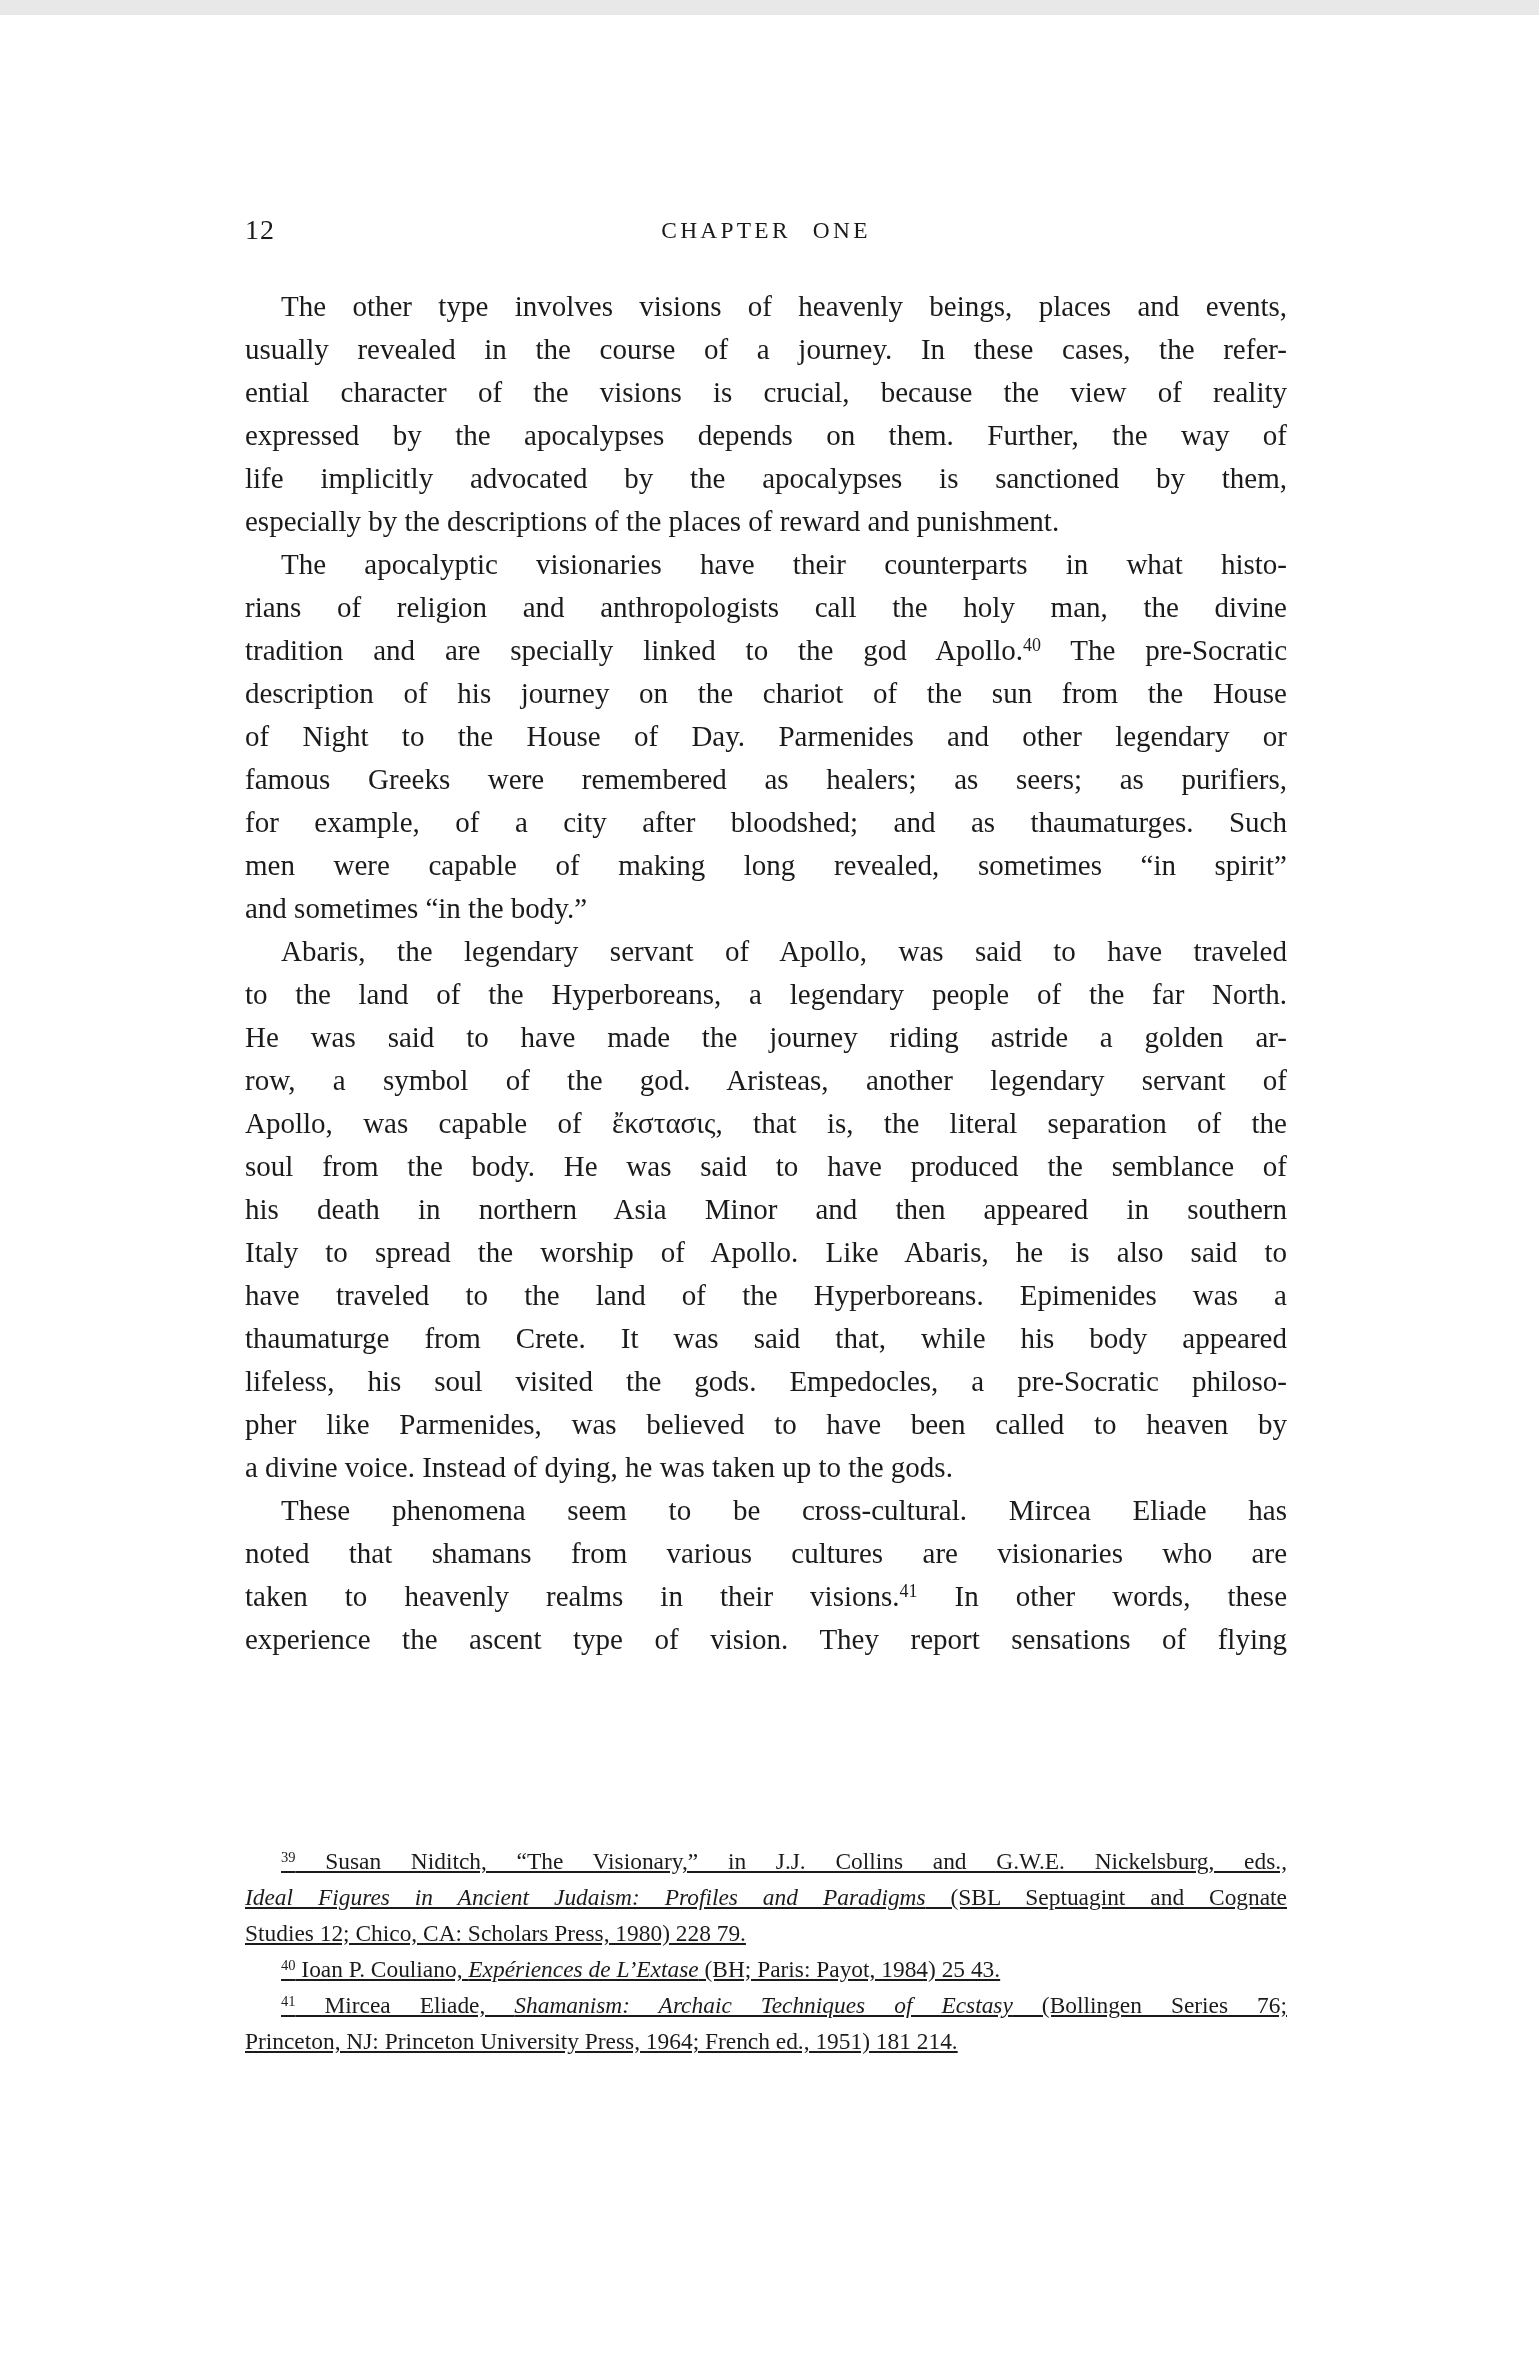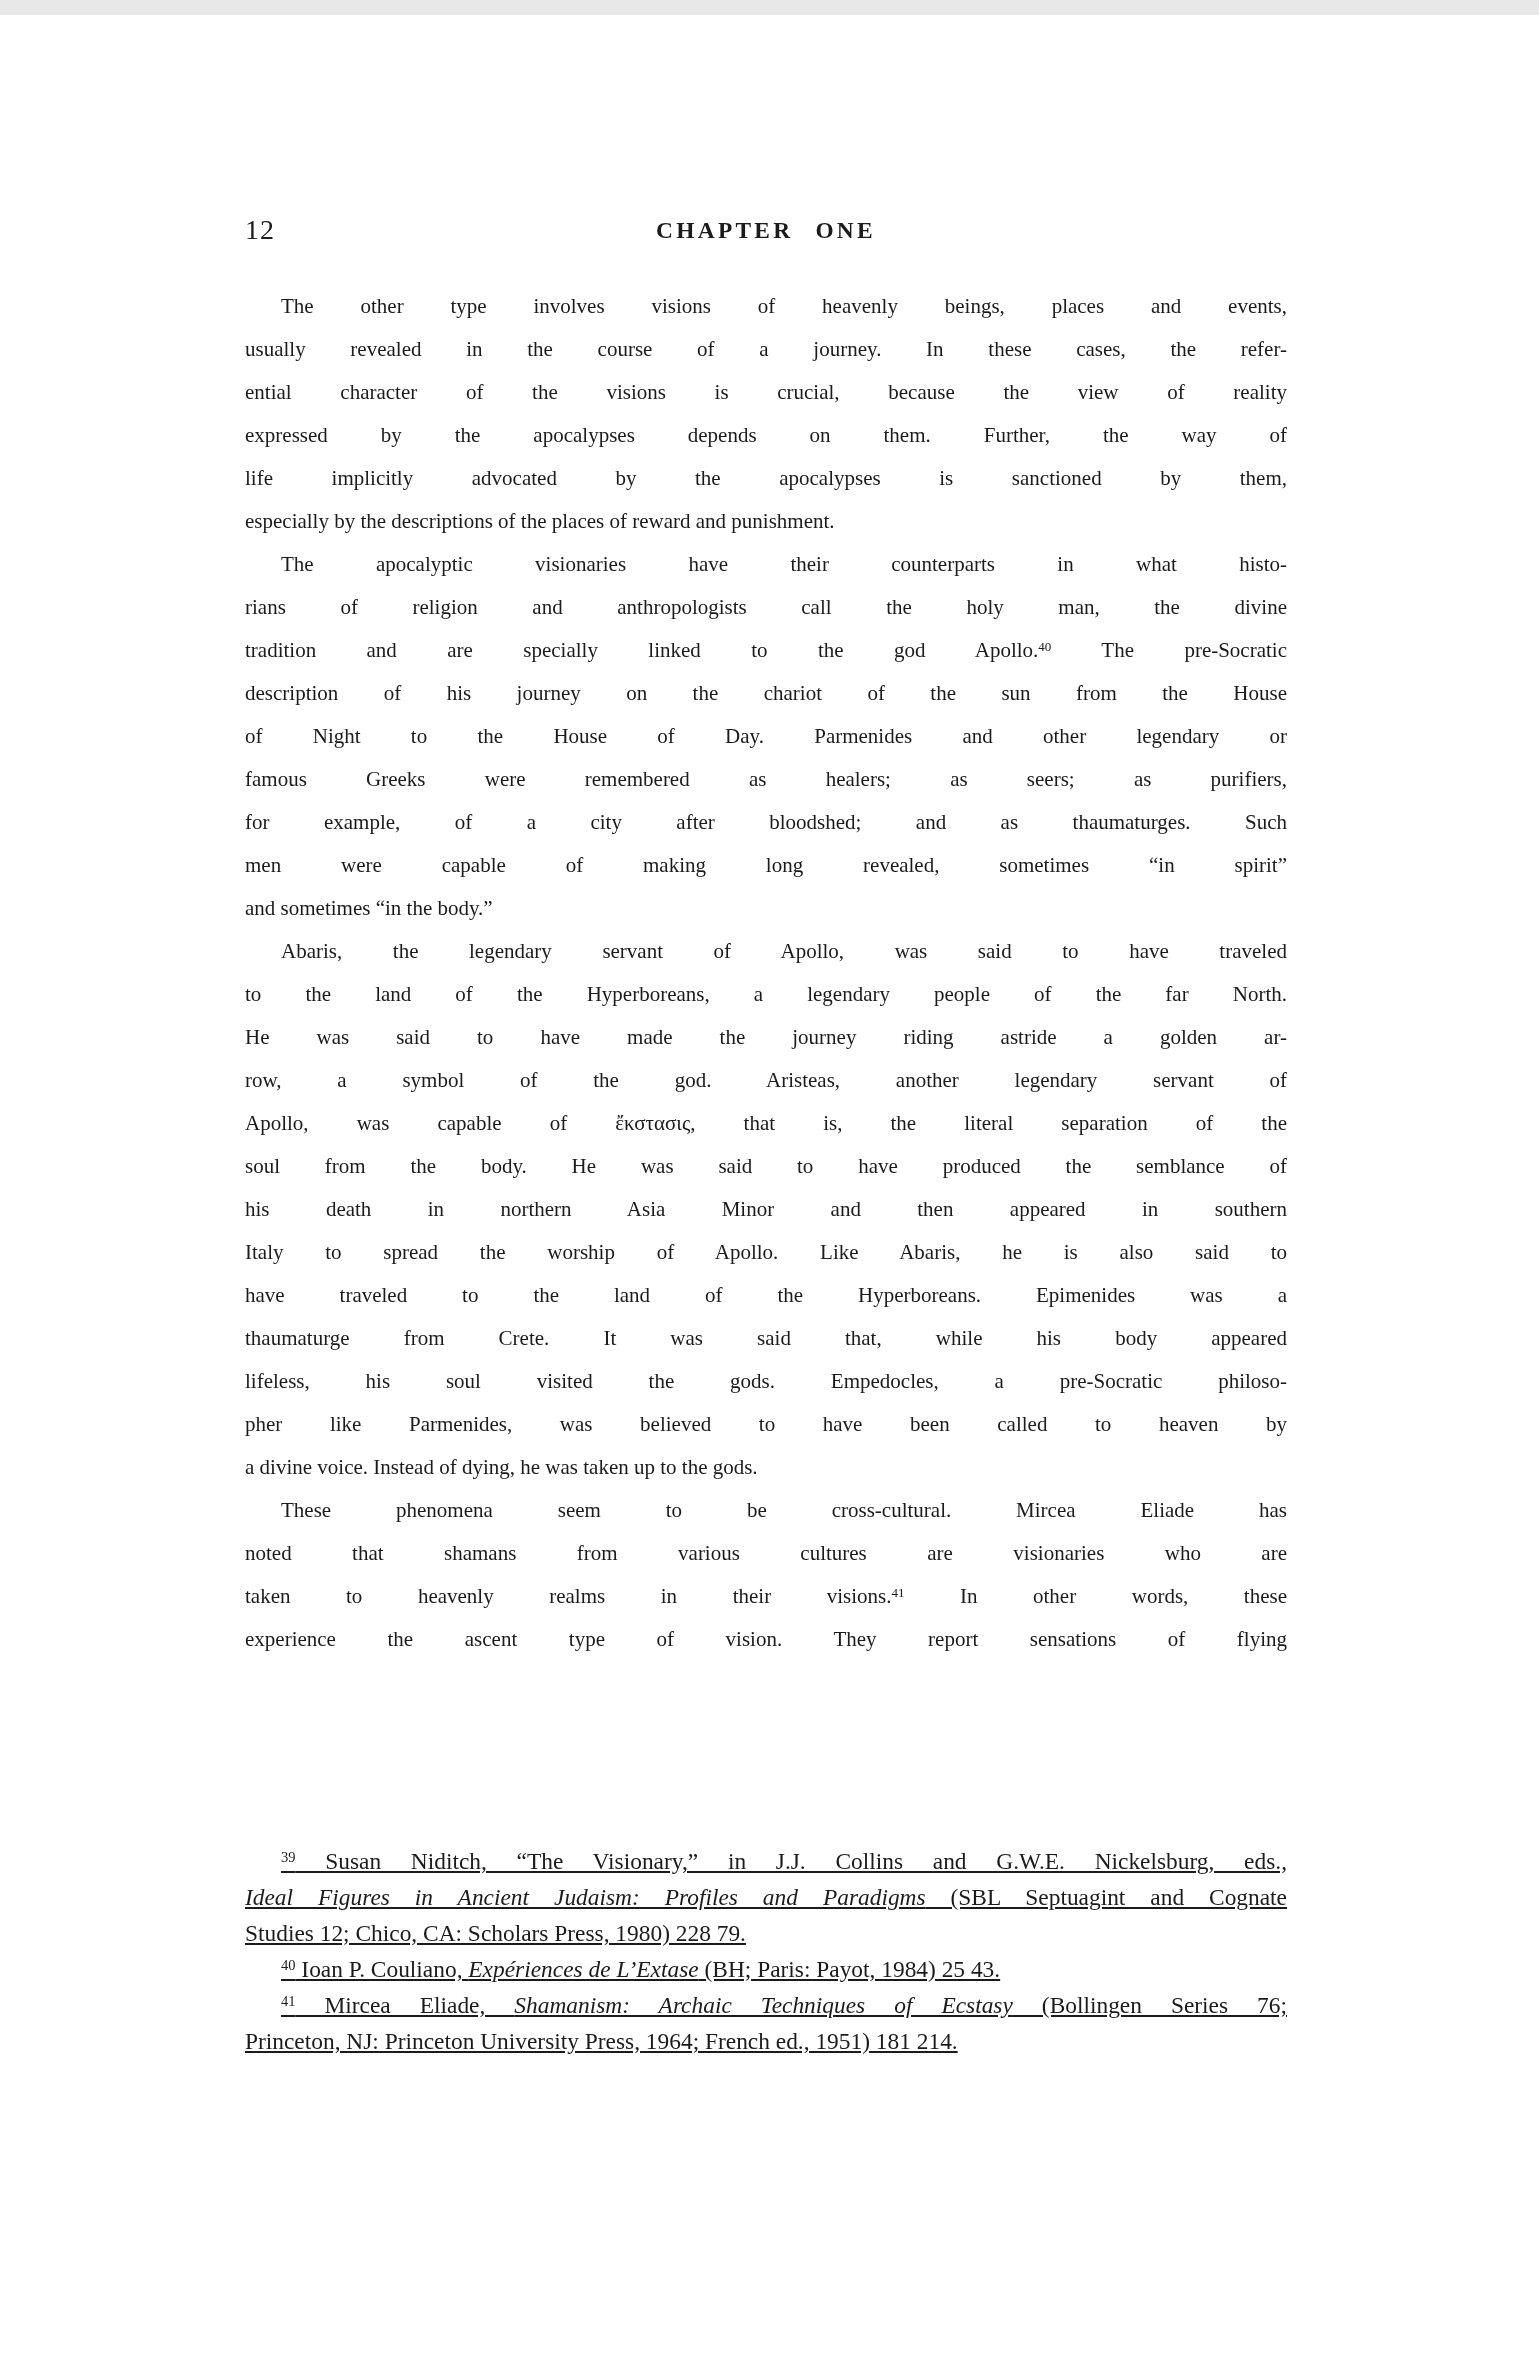--- a/index.html
+++ b/index.html
@@ -37,7 +37,6 @@
     font-size: 23.4px;
     letter-spacing: 0.14em;
     word-spacing: 0.55em;
-    font-weight: bold;
   }
   
   .body-text {

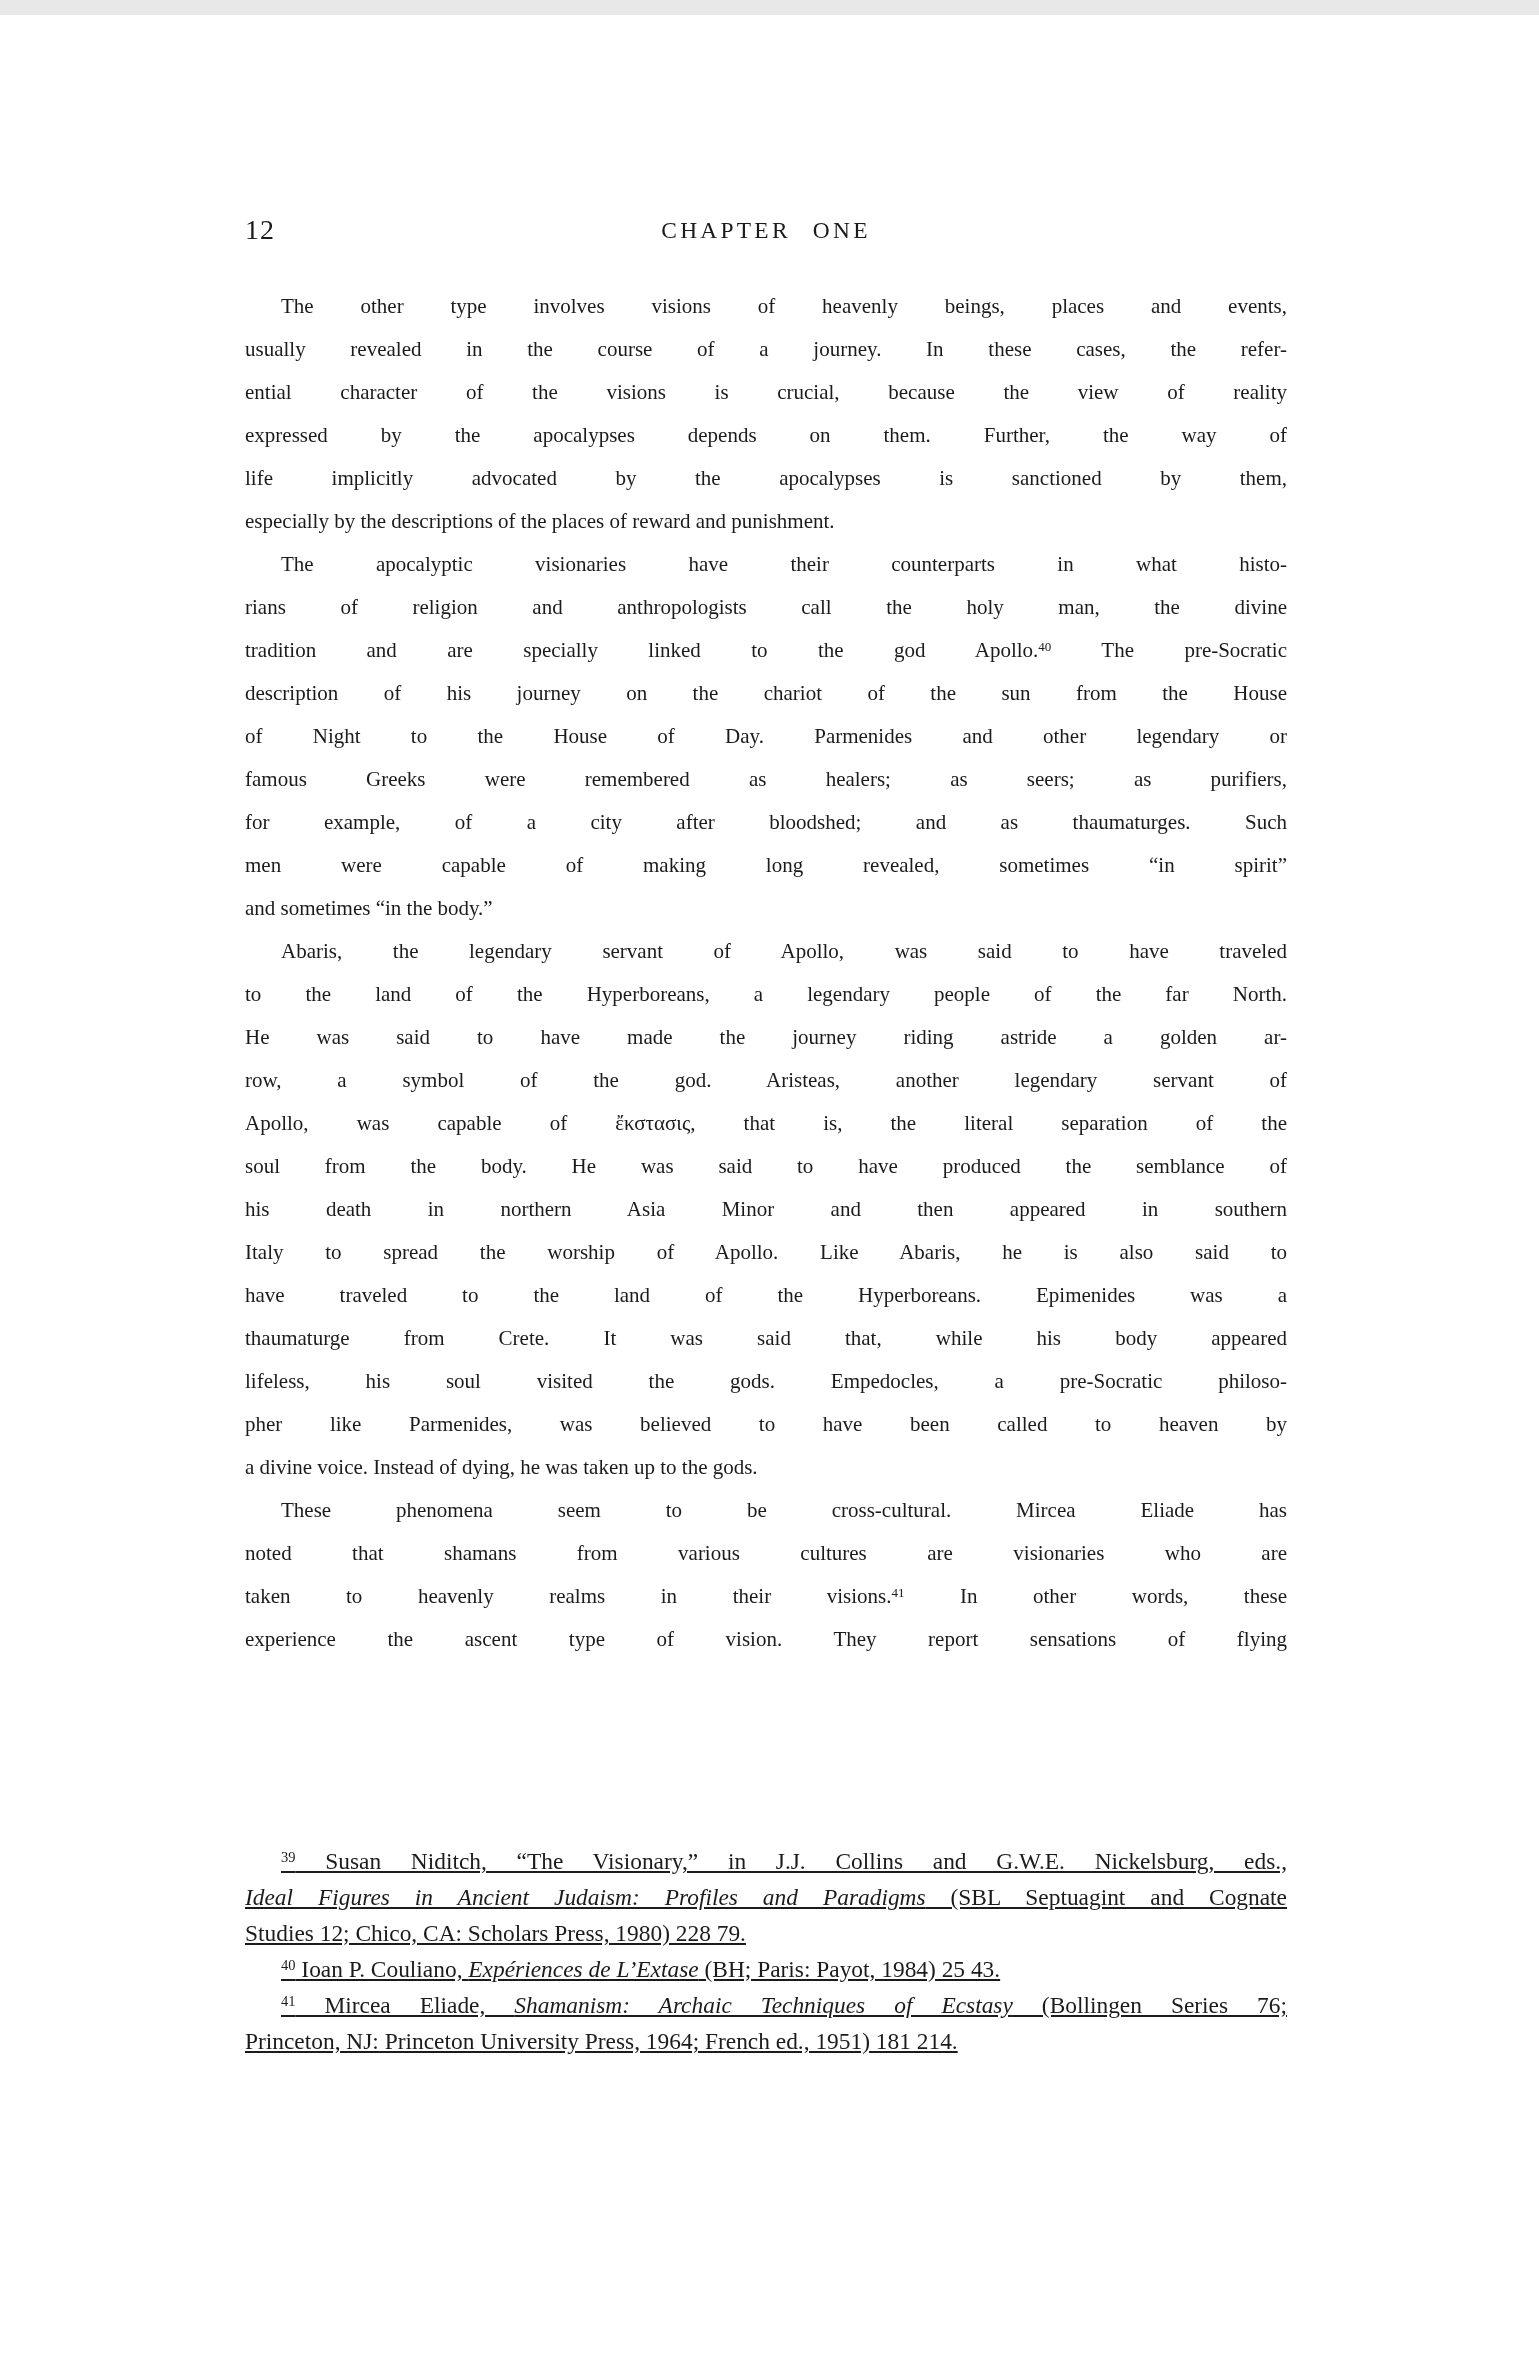--- a/index.html
+++ b/index.html
@@ -44,7 +44,7 @@
     top: 270px;
     left: 245px;
     width: 1042px;
-    font-size: 21px;
+    font-size: 29px;
   }
   .bline {
     line-height: 43px;

